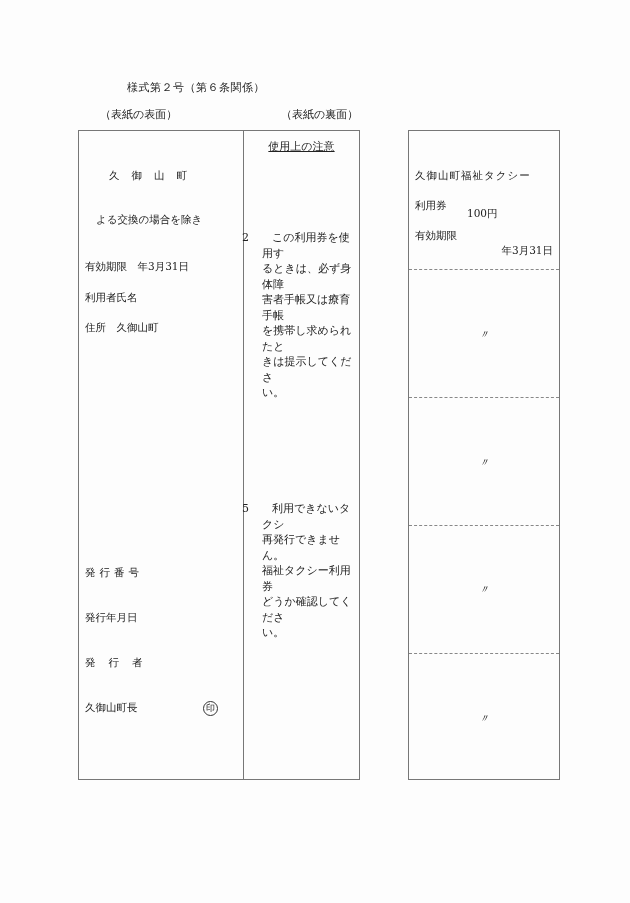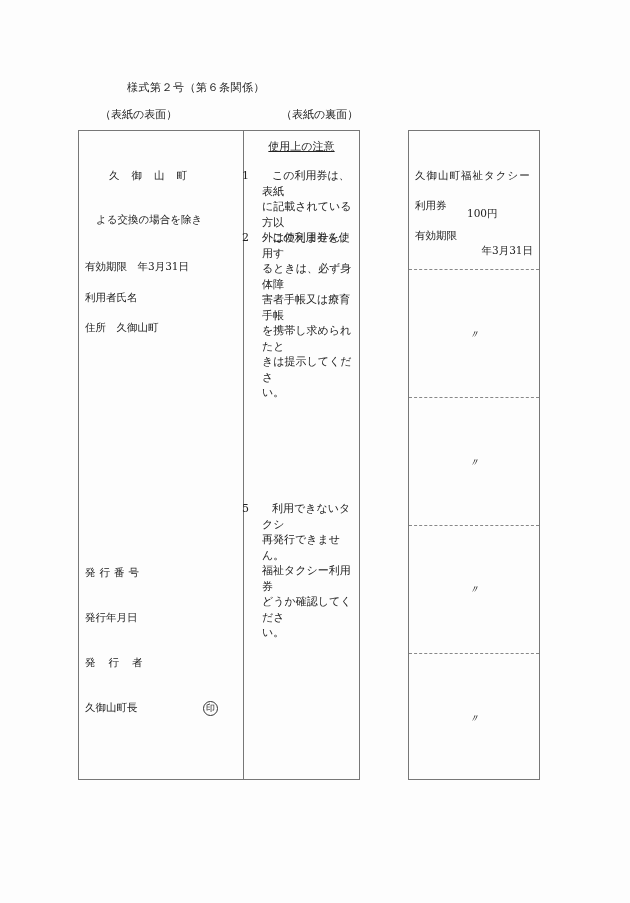--- a/index.html
+++ b/index.html
@@ -50,11 +50,6 @@
 <div class="box box2">
   <div class="notes-title"><span>使用上の注意</span></div>
 
-  <div class="note" style="top:37px;">
-    <p><span class="num">1</span><span>この利用券は、表紙</span></p>
-    <p class="cont">に記載されている方以</p>
-    <p class="cont">外は使えません。</p>
-  </div>
 
   <div class="note" style="top:99px;">
     <p><span class="num">2</span><span>この利用券を使用す</span></p>

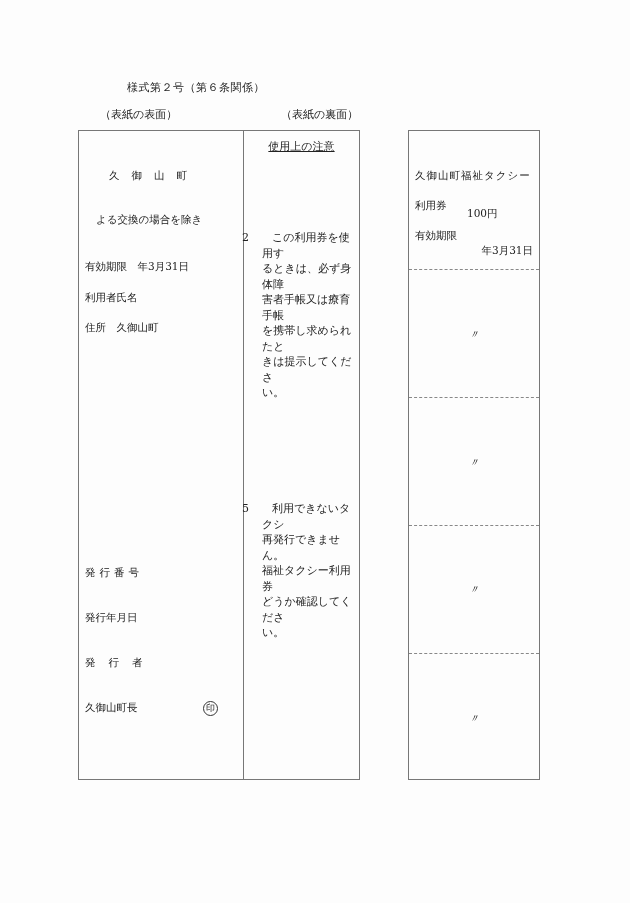--- a/index.html
+++ b/index.html
@@ -13,7 +13,7 @@
   .box { position: absolute; top: 130px; height: 650px; border: 1.5px solid #777; box-sizing: border-box; background: #fdfdfd; }
   .box1 { left: 78px; width: 172px; }
   .box2 { left: 243px; width: 117px; }
-  .box3 { left: 408px; width: 132px; }
+  .box3 { left: 408px; width: 152px; }
   .t { position: absolute; font-size: 10.5px; white-space: nowrap; }
   .spaced { letter-spacing: 12px; }
   .seal { position: absolute; width: 13px; height: 13px; border: 1px solid #333; border-radius: 50%;

